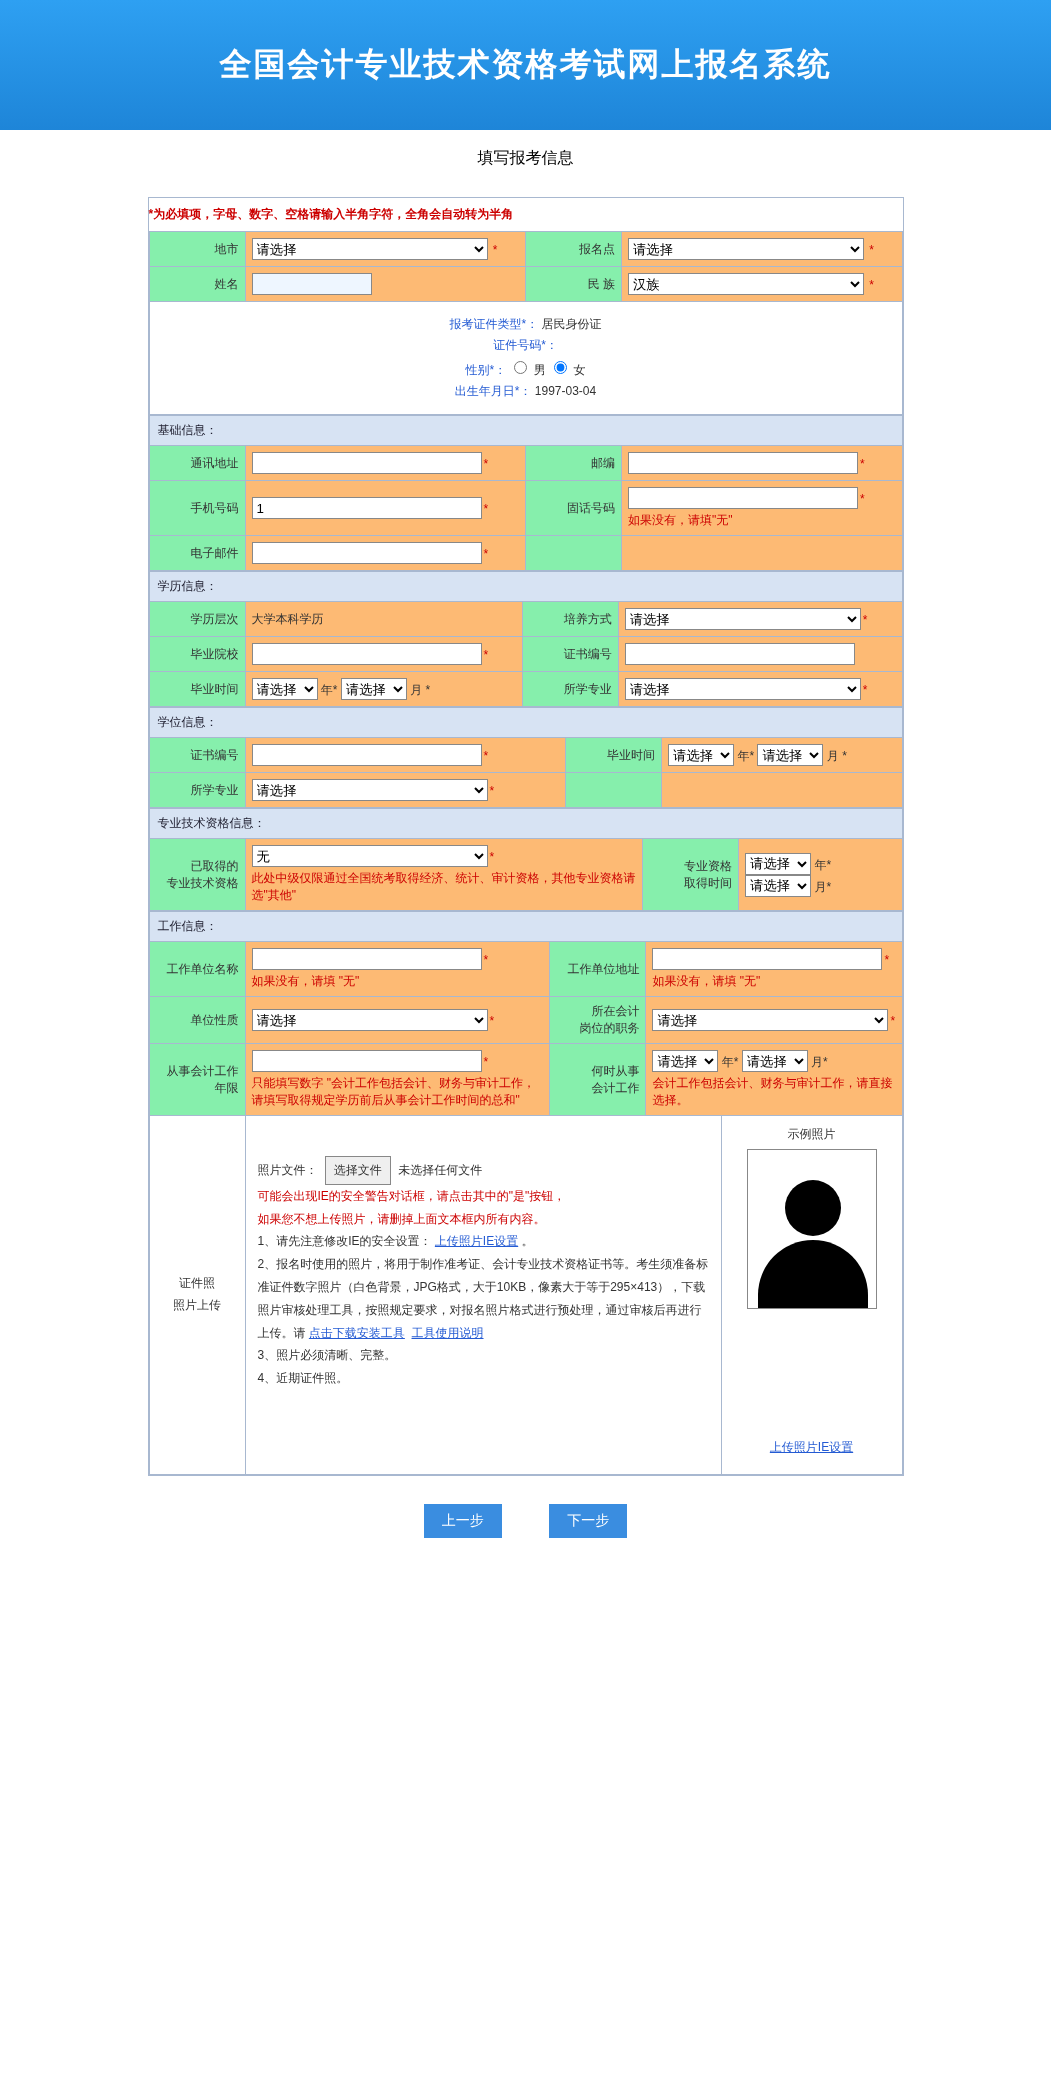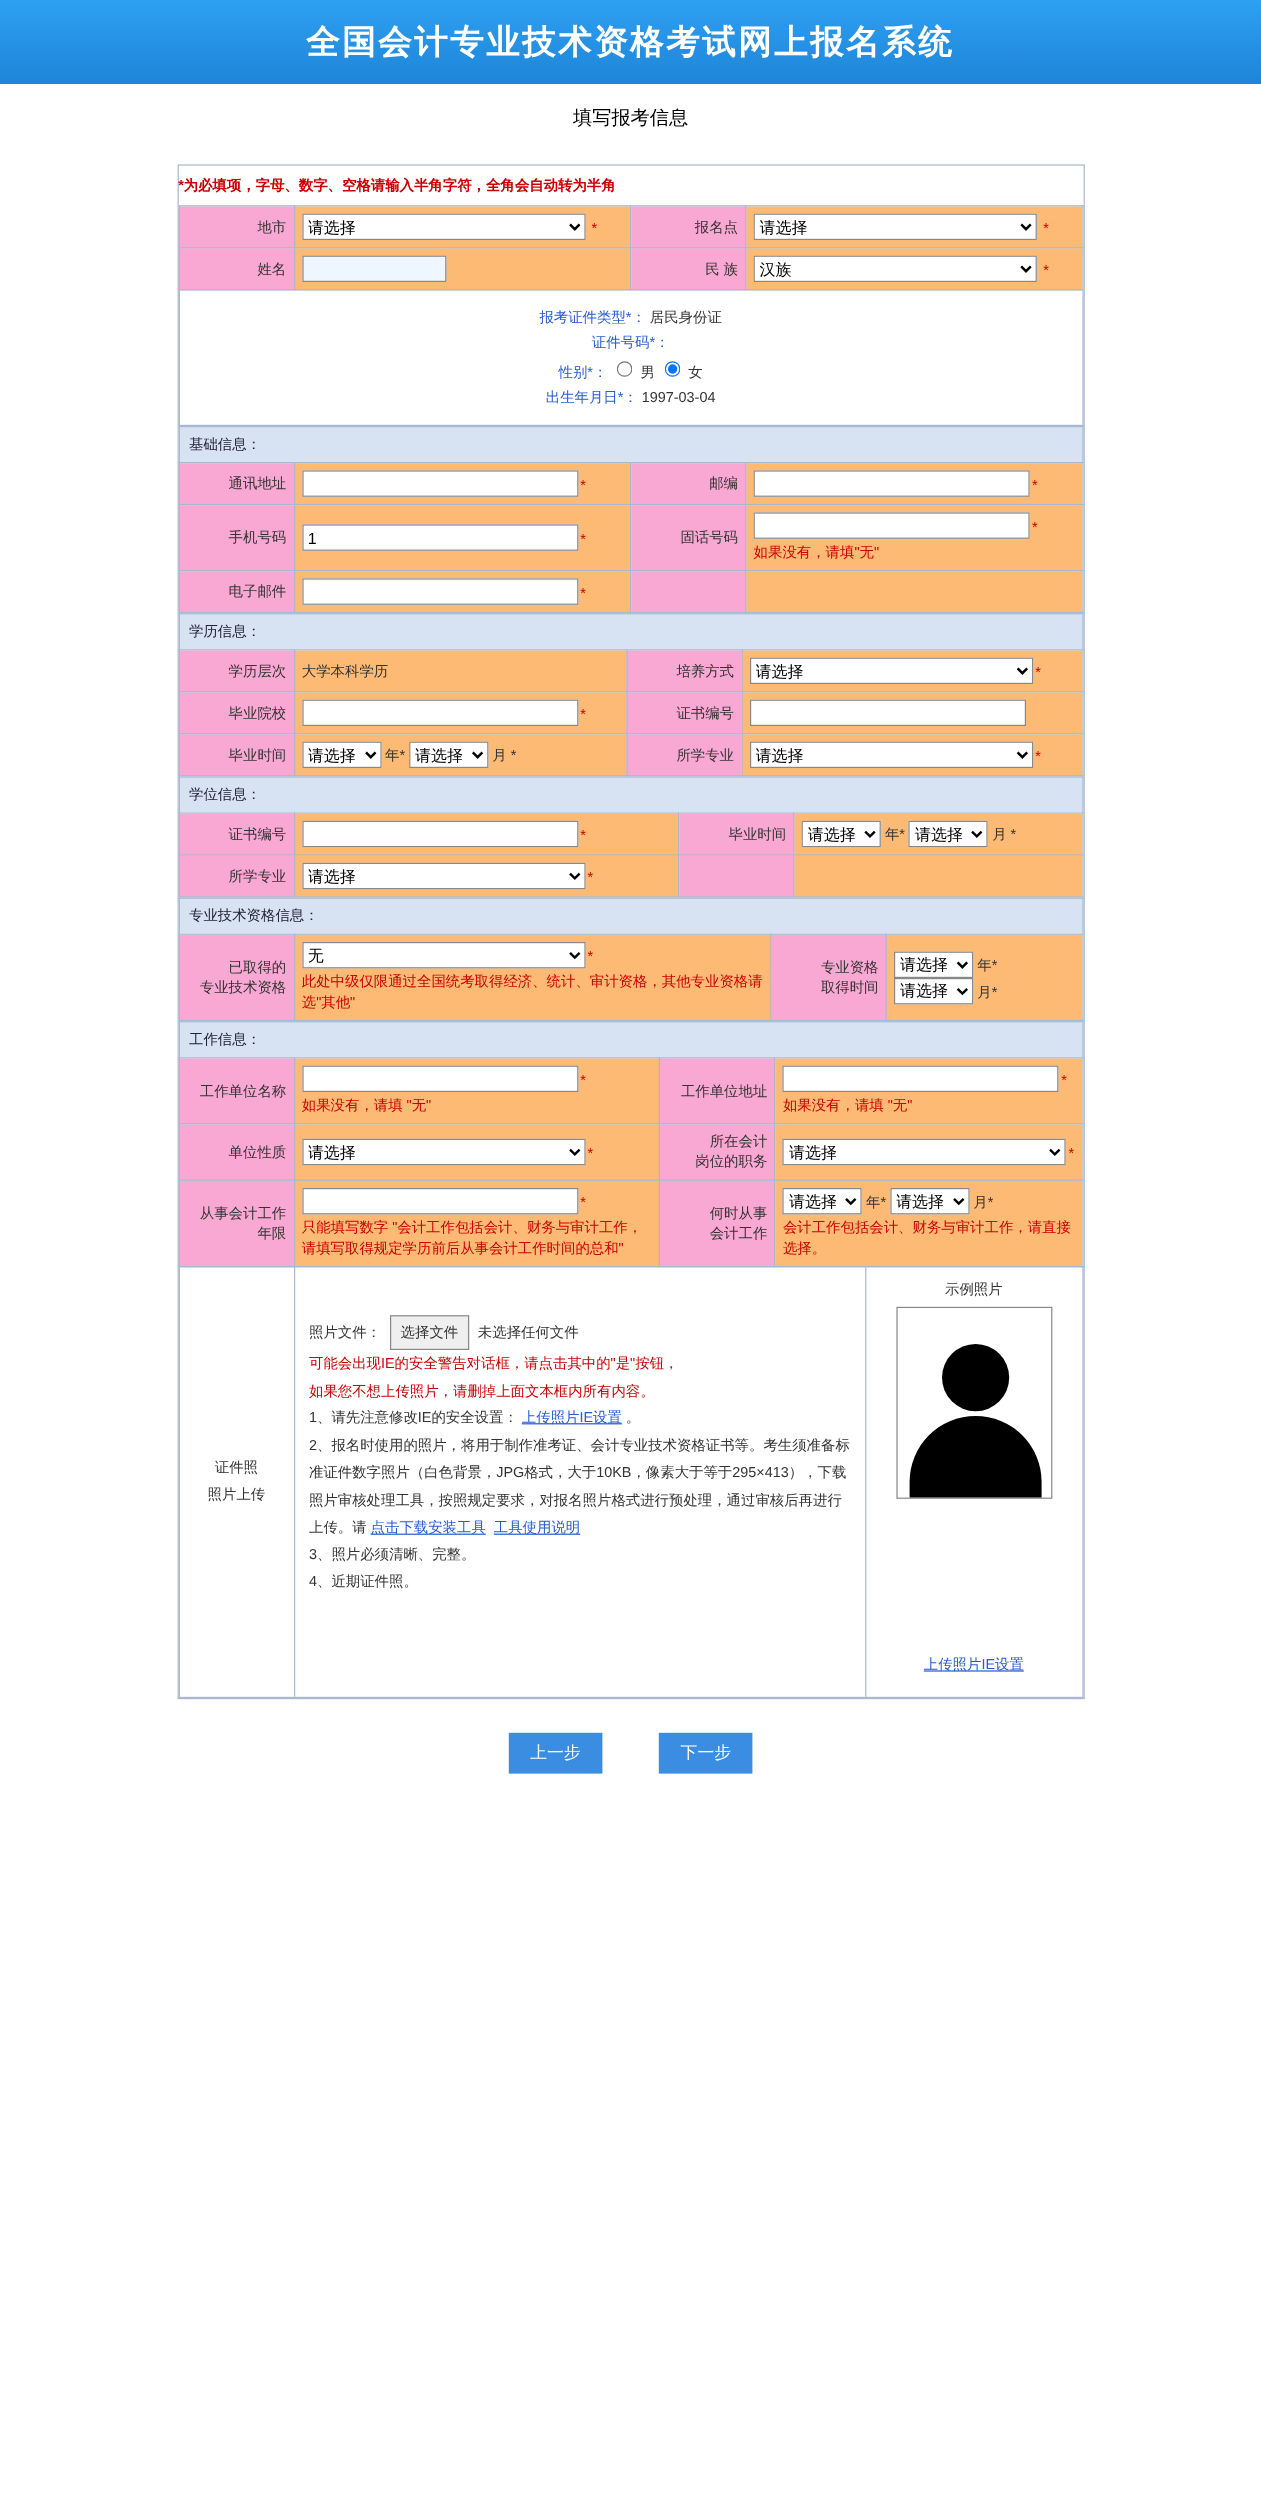--- a/index.html
+++ b/index.html
@@ -14,8 +14,8 @@
     background: linear-gradient(#2ea0f2, #1e85d8);
     color: #fff;
     text-align: center;
-    padding: 16px 0;
-    font-size: 28px;
+    padding: 43px 0;
+    font-size: 32px;
     font-weight: bold;
     letter-spacing: 2px;
   }

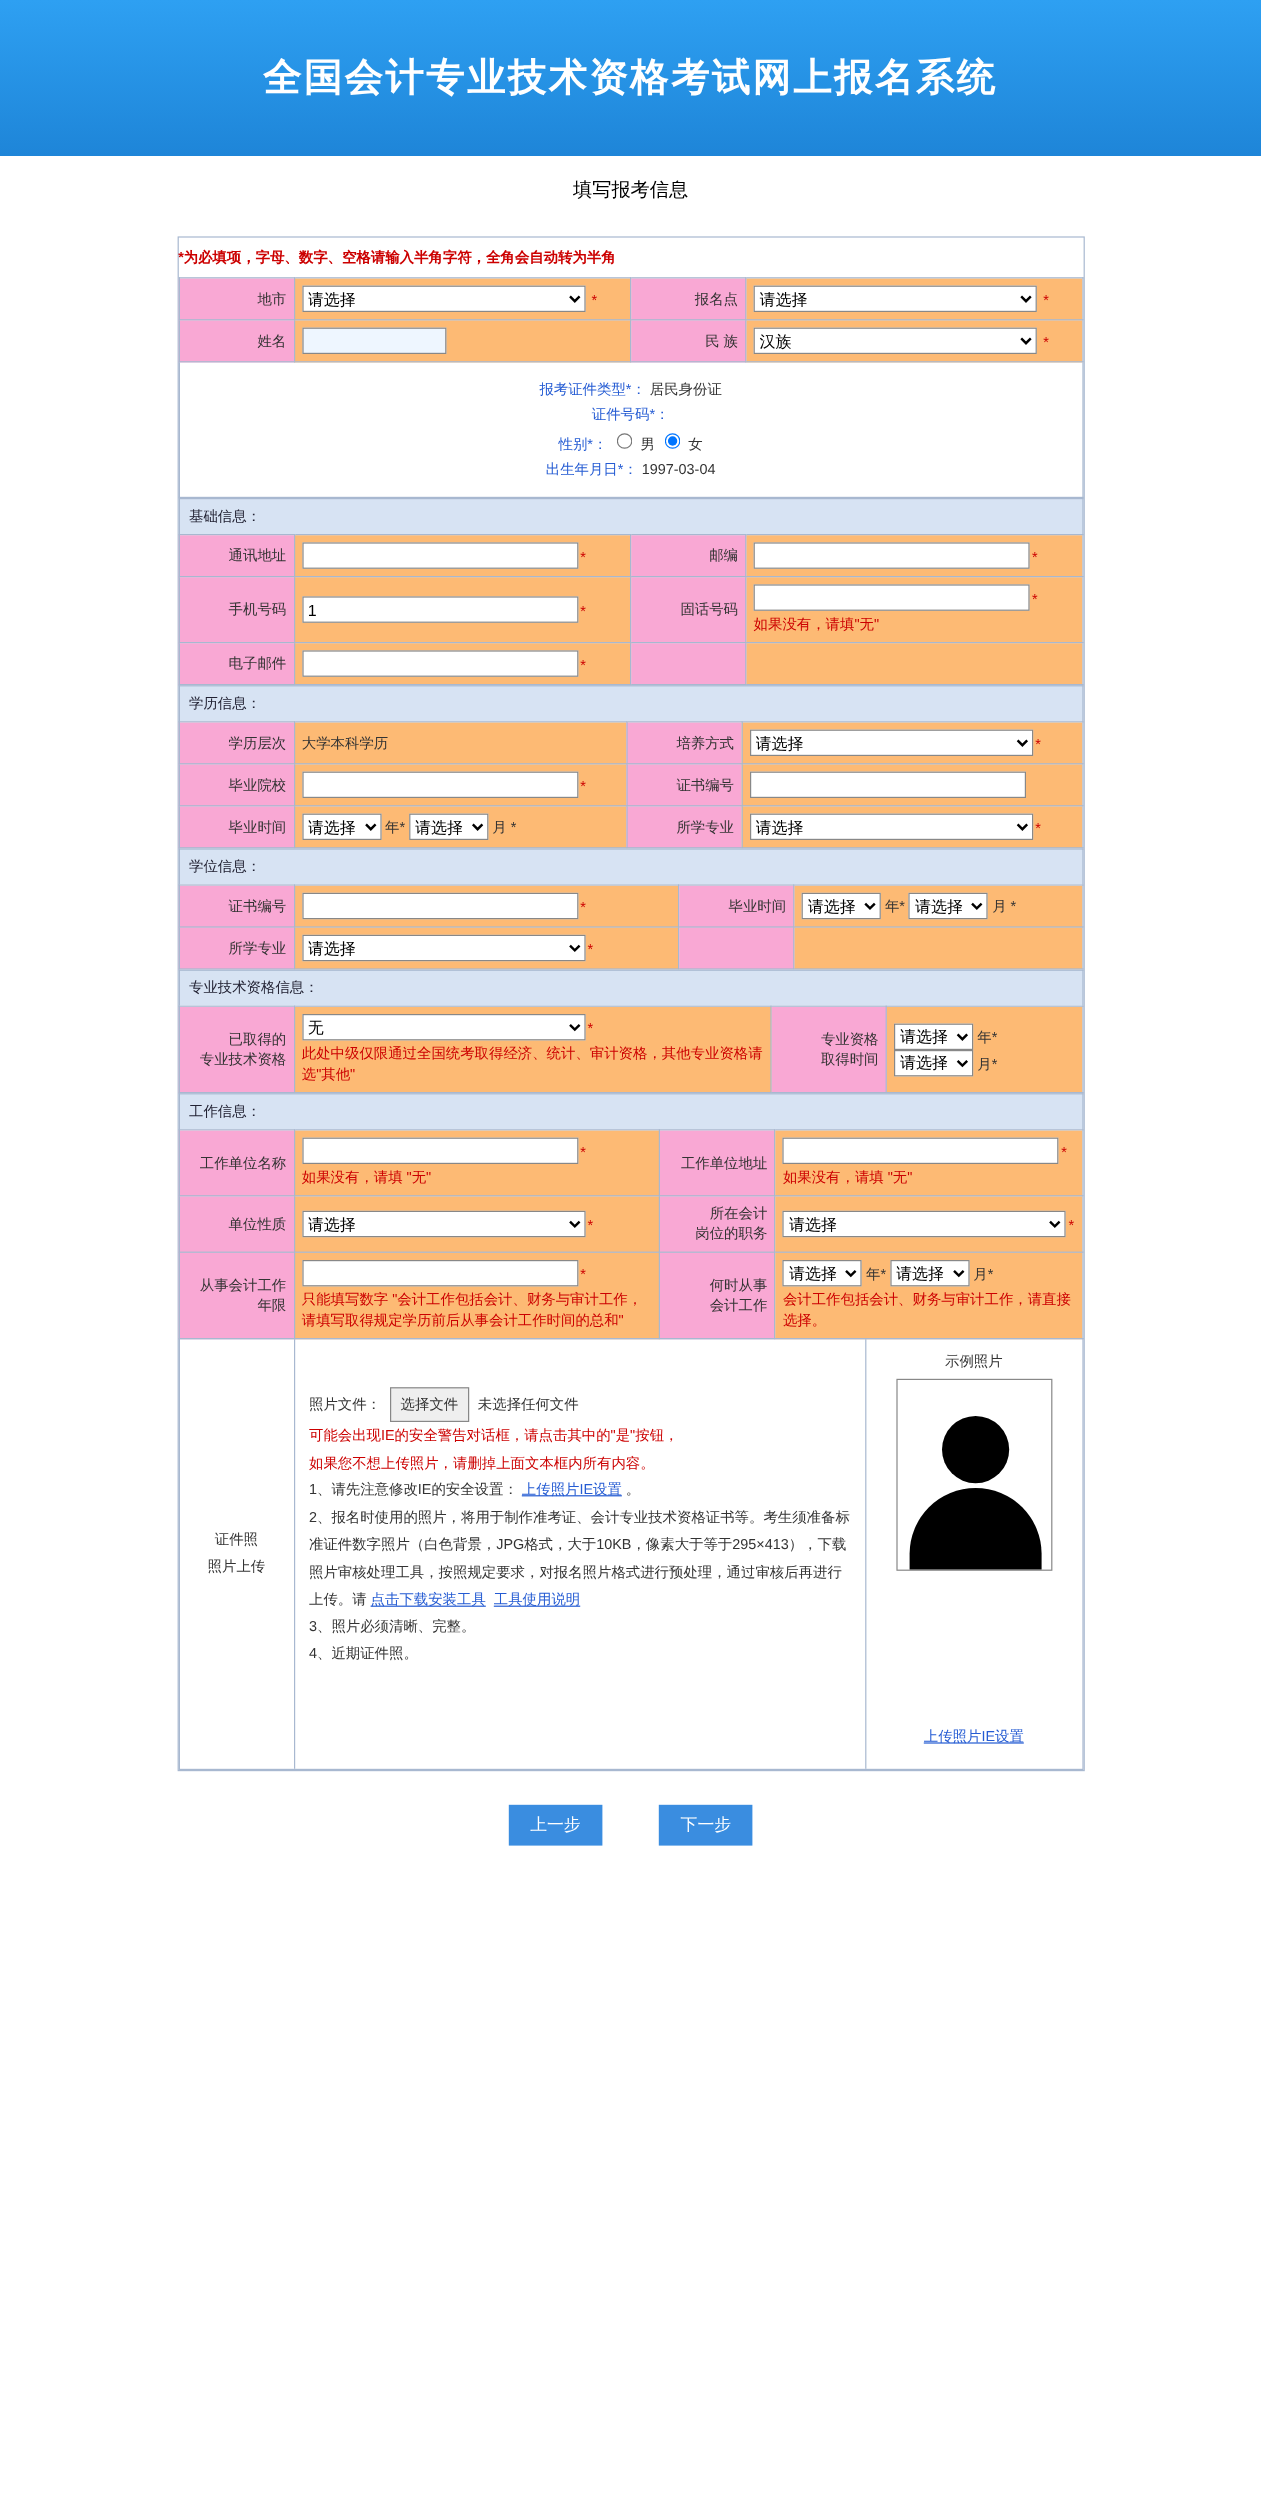--- a/index.html
+++ b/index.html
@@ -50,7 +50,7 @@
   td.lbl {
     width: 96px;
     text-align: right;
-    background: #f9a8d4;
+    background: #86efac;
     padding-right: 10px;
   }
   td.val {

